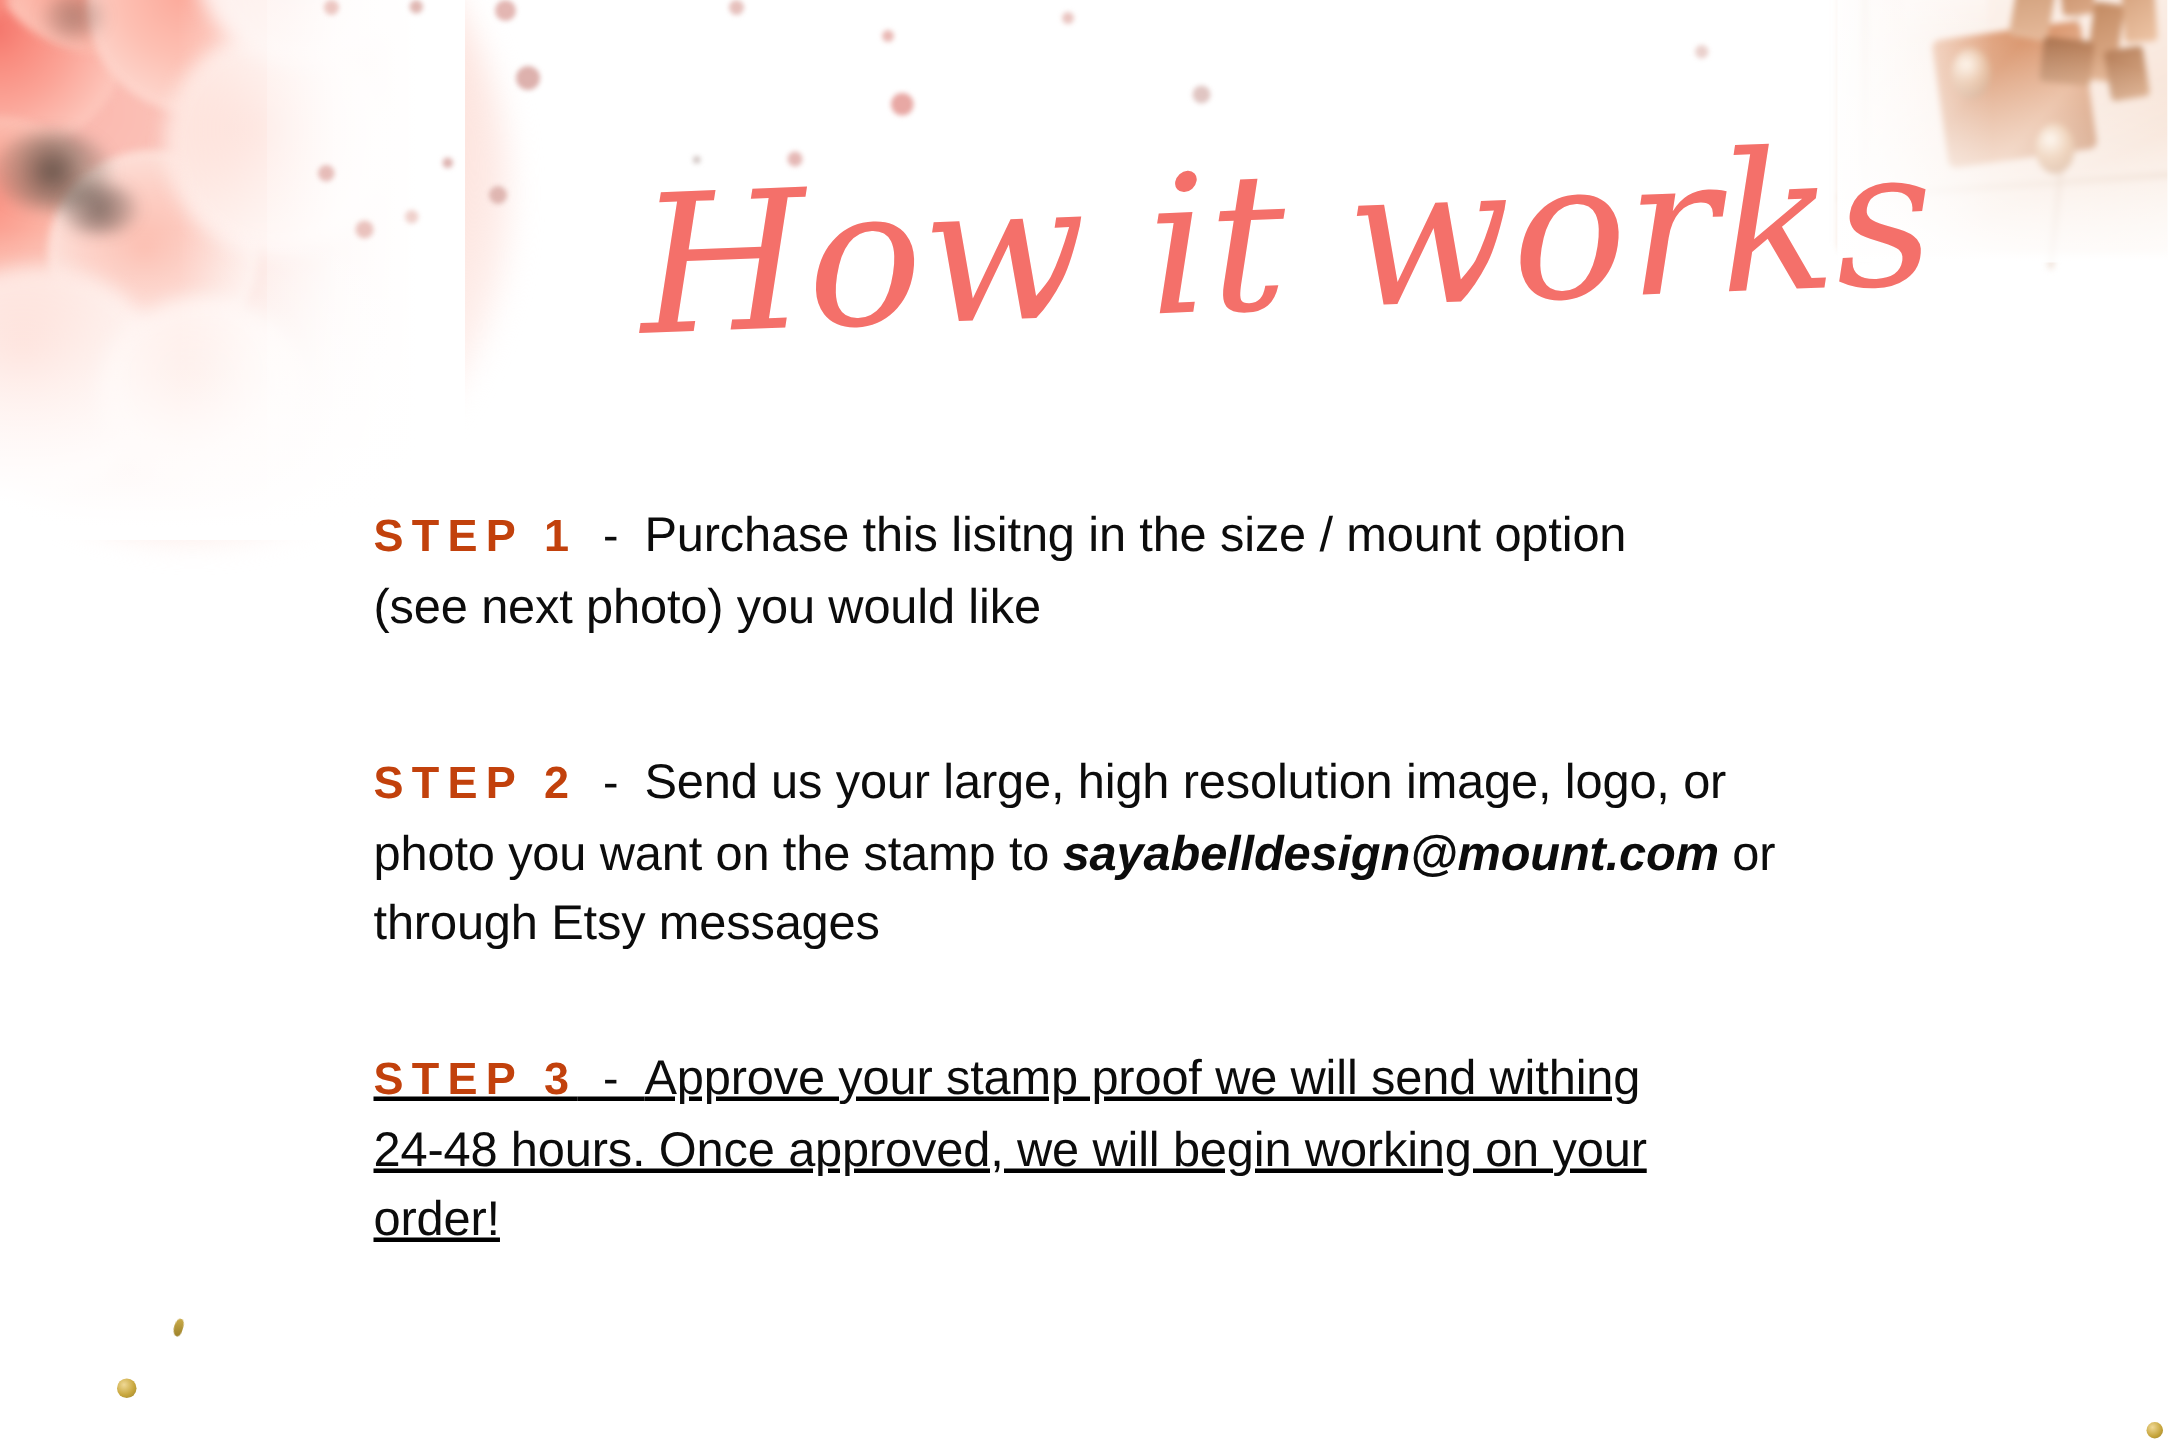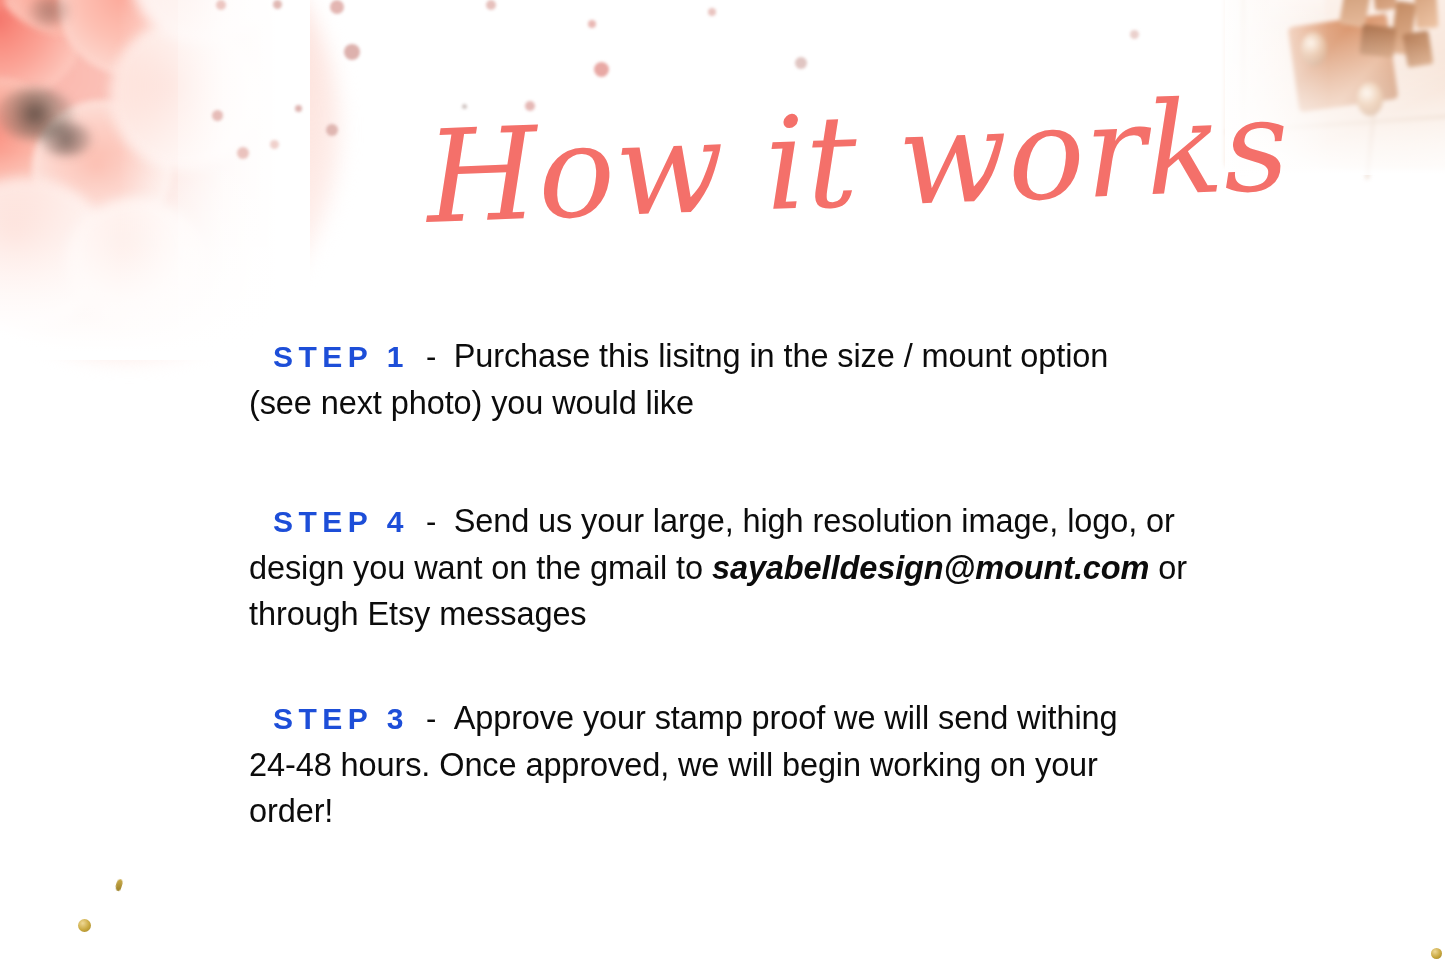--- a/index.html
+++ b/index.html
@@ -142,9 +142,8 @@
     font-weight: bold;
     font-size: 30px;
     letter-spacing: 5.5px;
-    color: #1d4ed8;
+    color: #c2410c;
     white-space: nowrap;
-    margin-left: 24px;
   }
   .step-dash {
     color: #0c0c0c;

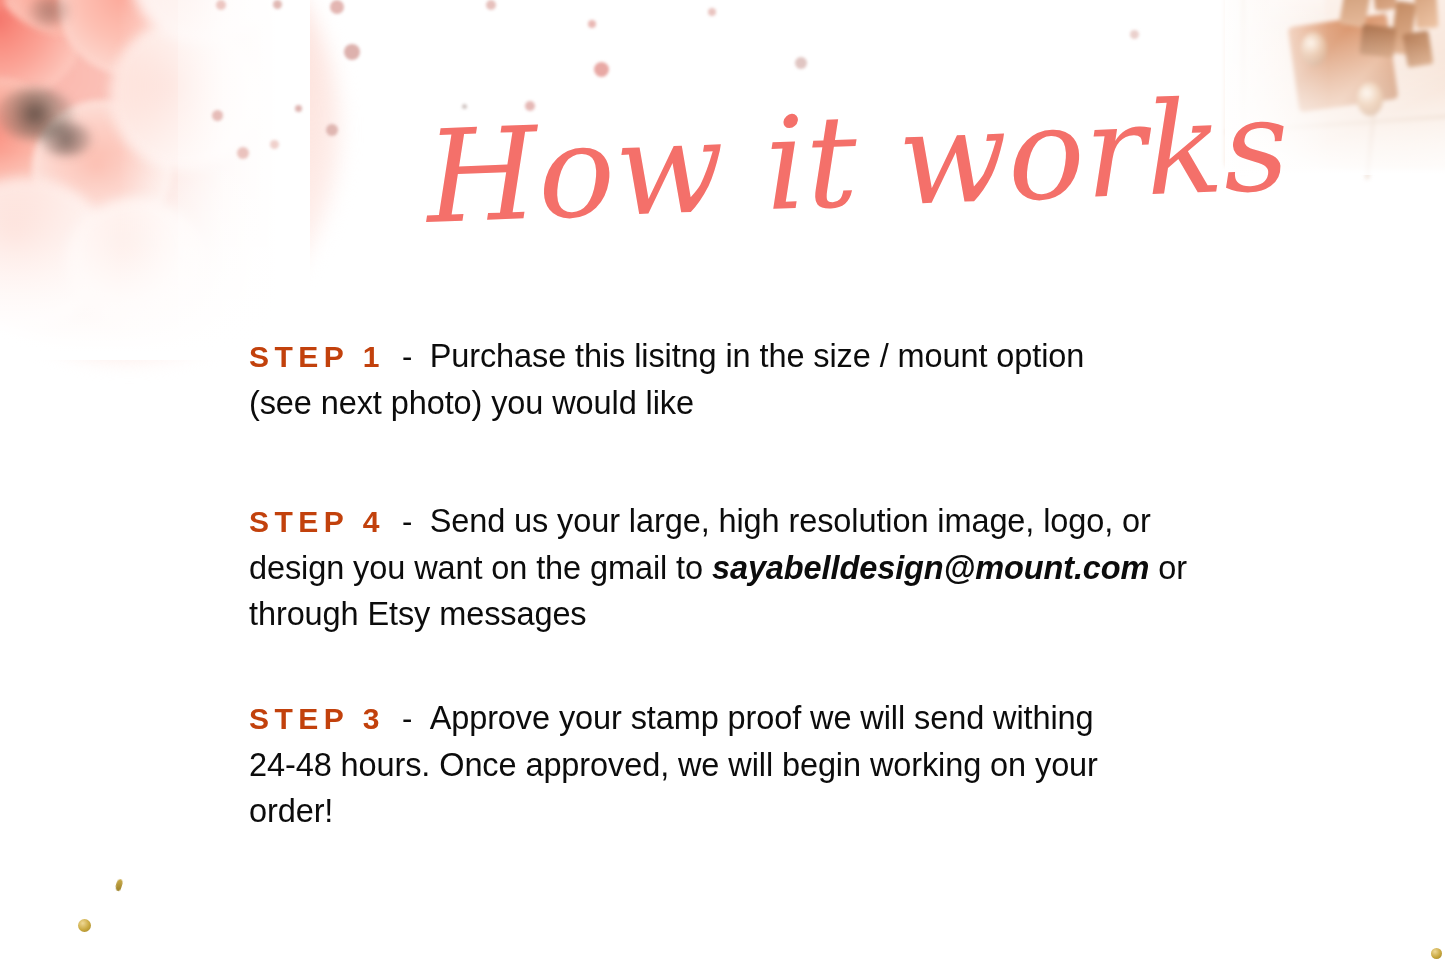--- a/index.html
+++ b/index.html
@@ -246,7 +246,7 @@
     </div>
 
     <div class="step" id="step-2">
-      <p class="step-body"><span class="step-label">STEP 4</span><span class="step-dash">&nbsp; -&nbsp; </span><span>Send us your large, high resolution image, logo, or design you want on the gmail to </span><span class="em-email">sayabelldesign@mount.com</span><span> or through Etsy messages</span></p>
+      <p class="step-body"><span class="step-label">STEP 2</span><span class="step-dash">&nbsp; -&nbsp; </span><span>Send us your large, high resolution image, logo, or design you want on the gmail to </span><span class="em-email">sayabelldesign@mount.com</span><span> or through Etsy messages</span></p>
     </div>
 
     <div class="step" id="step-3">

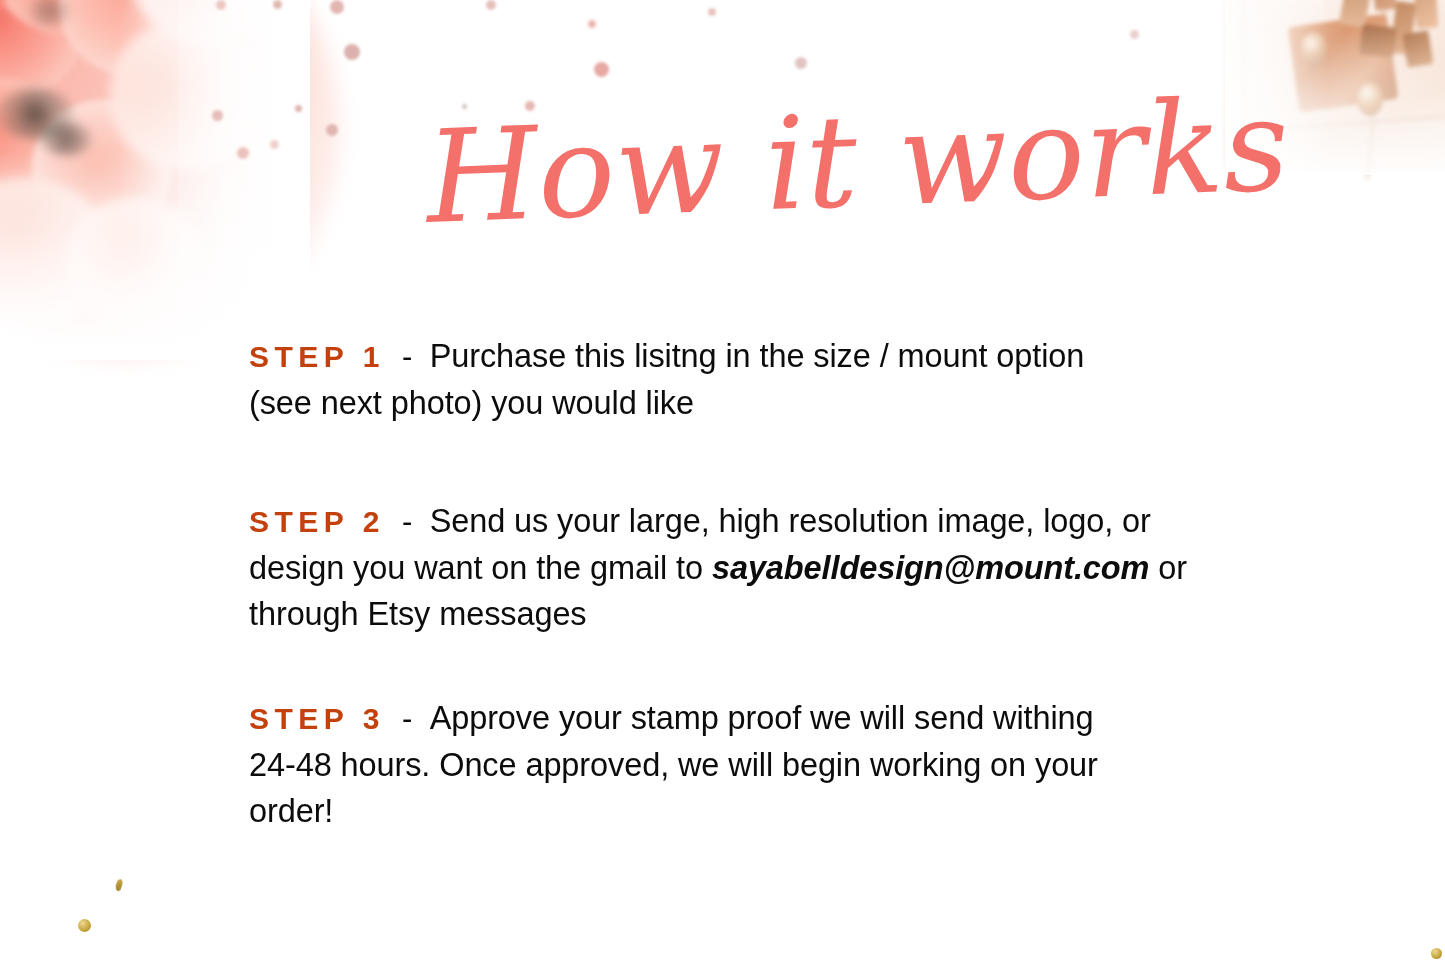--- a/index.html
+++ b/index.html
@@ -246,7 +246,7 @@
     </div>
 
     <div class="step" id="step-2">
-      <p class="step-body"><span class="step-label">STEP 2</span><span class="step-dash">&nbsp; -&nbsp; </span><span>Send us your large, high resolution image, logo, or design you want on the gmail to </span><span class="em-email">sayabelldesign@mount.com</span><span> or through Etsy messages</span></p>
+      <p class="step-body"><span class="step-label">STEP 2</span><span class="step-dash">&nbsp; -&nbsp; </span><span>Send us your large, high resolution image, logo, or photo you want on the stamp to </span><span class="em-email">sayabelldesign@mount.com</span><span> or through Etsy messages</span></p>
     </div>
 
     <div class="step" id="step-3">

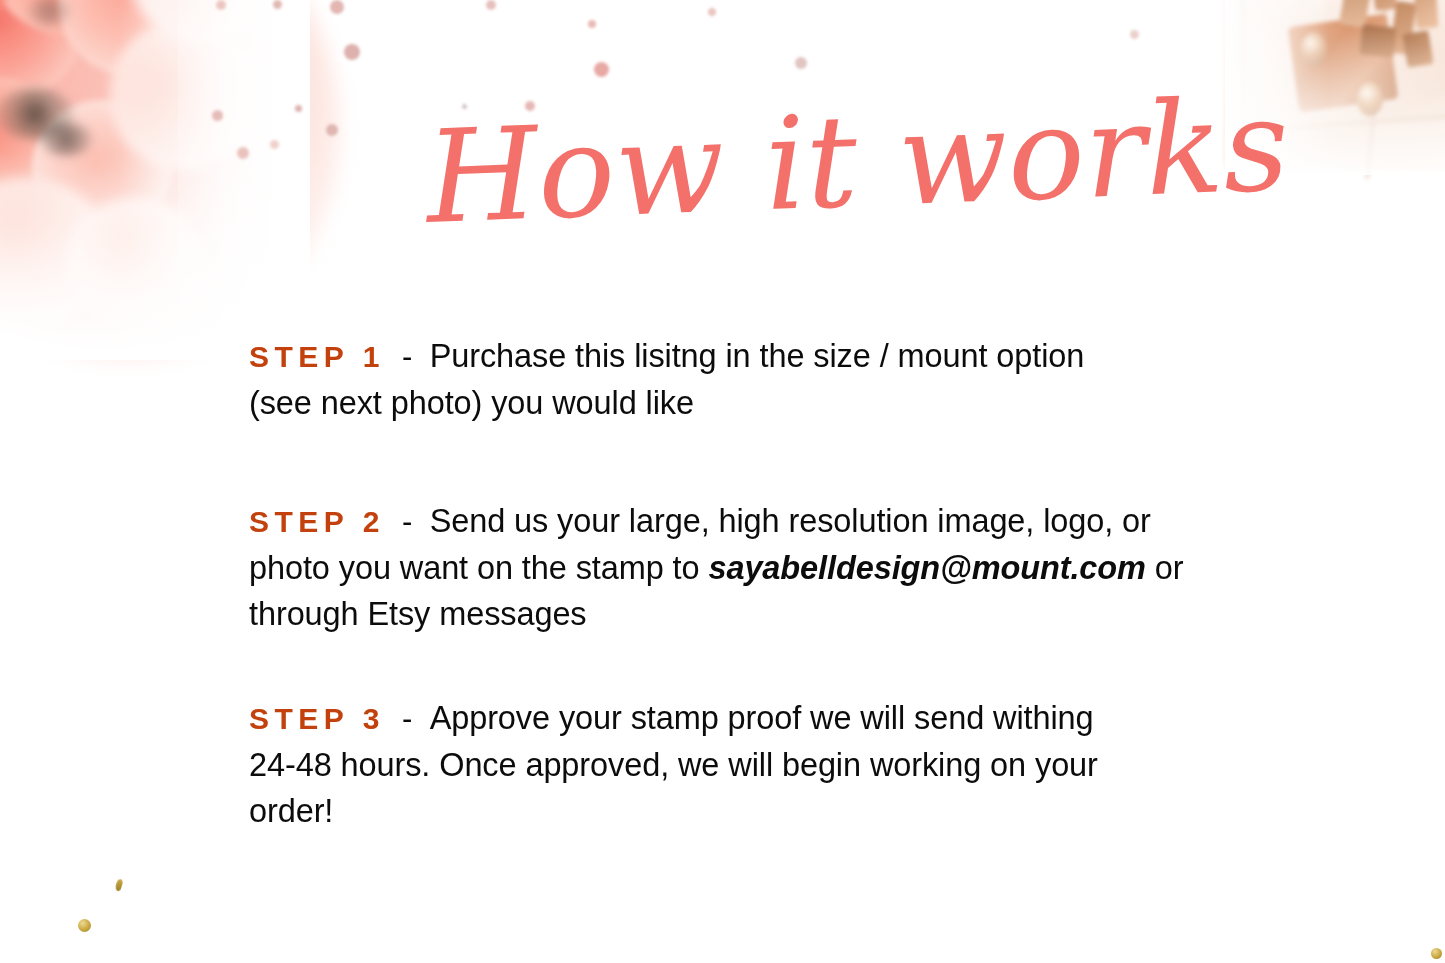--- a/index.html
+++ b/index.html
@@ -156,7 +156,7 @@
   }
   #step-1 { position: absolute; top: 0px; left: 0; width: 900px; }
   #step-2 { position: absolute; top: 165px; left: 0; width: 960px; }
-  #step-3 { position: absolute; top: 362px; left: 0; width: 900px; }
+  #step-3 { position: absolute; top: 362px; left: 0; width: 900px; text-decoration: underline; }
 </style>
 </head>
 <body>

